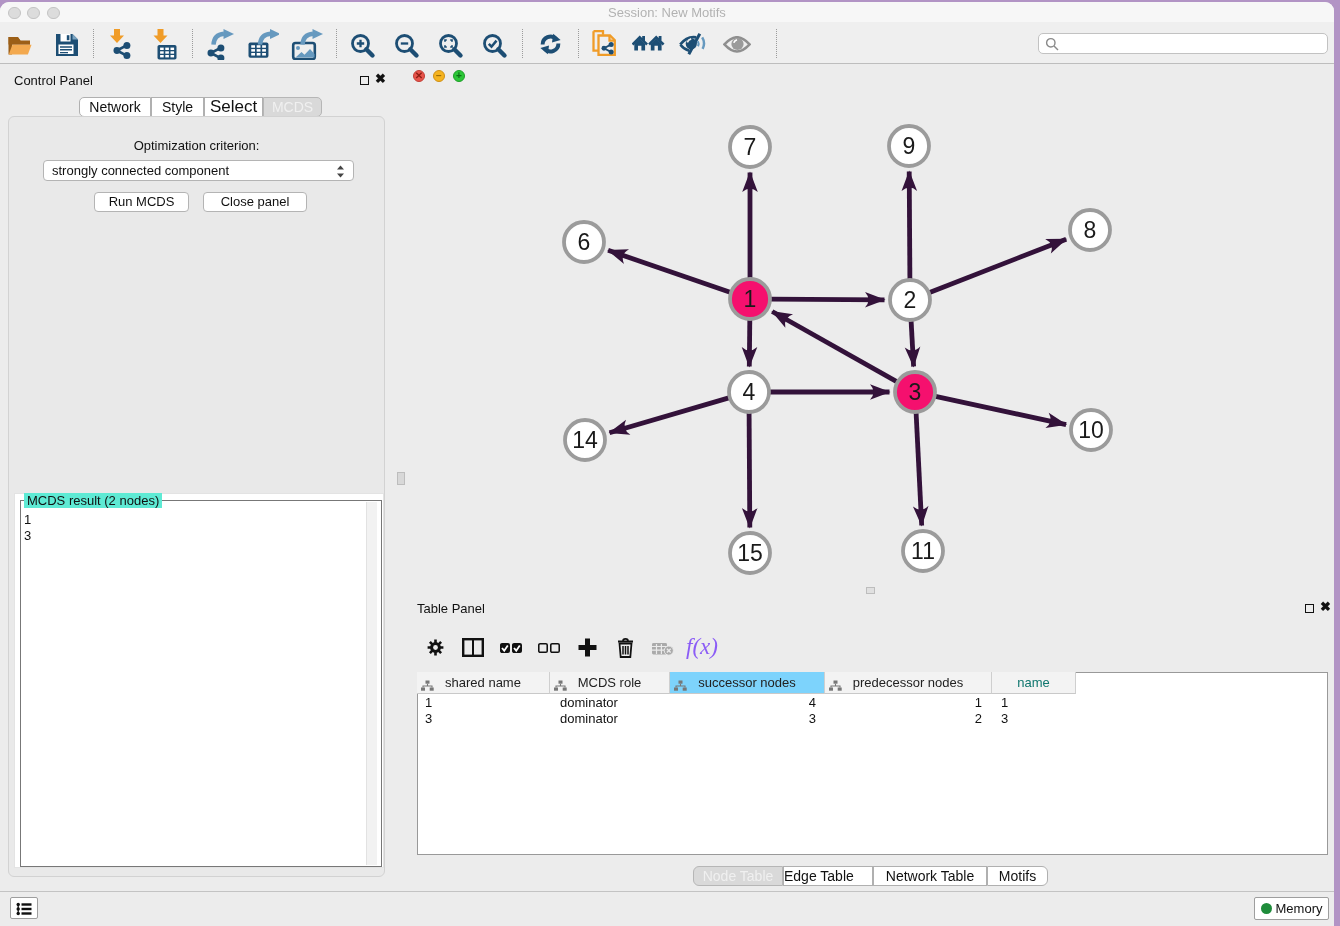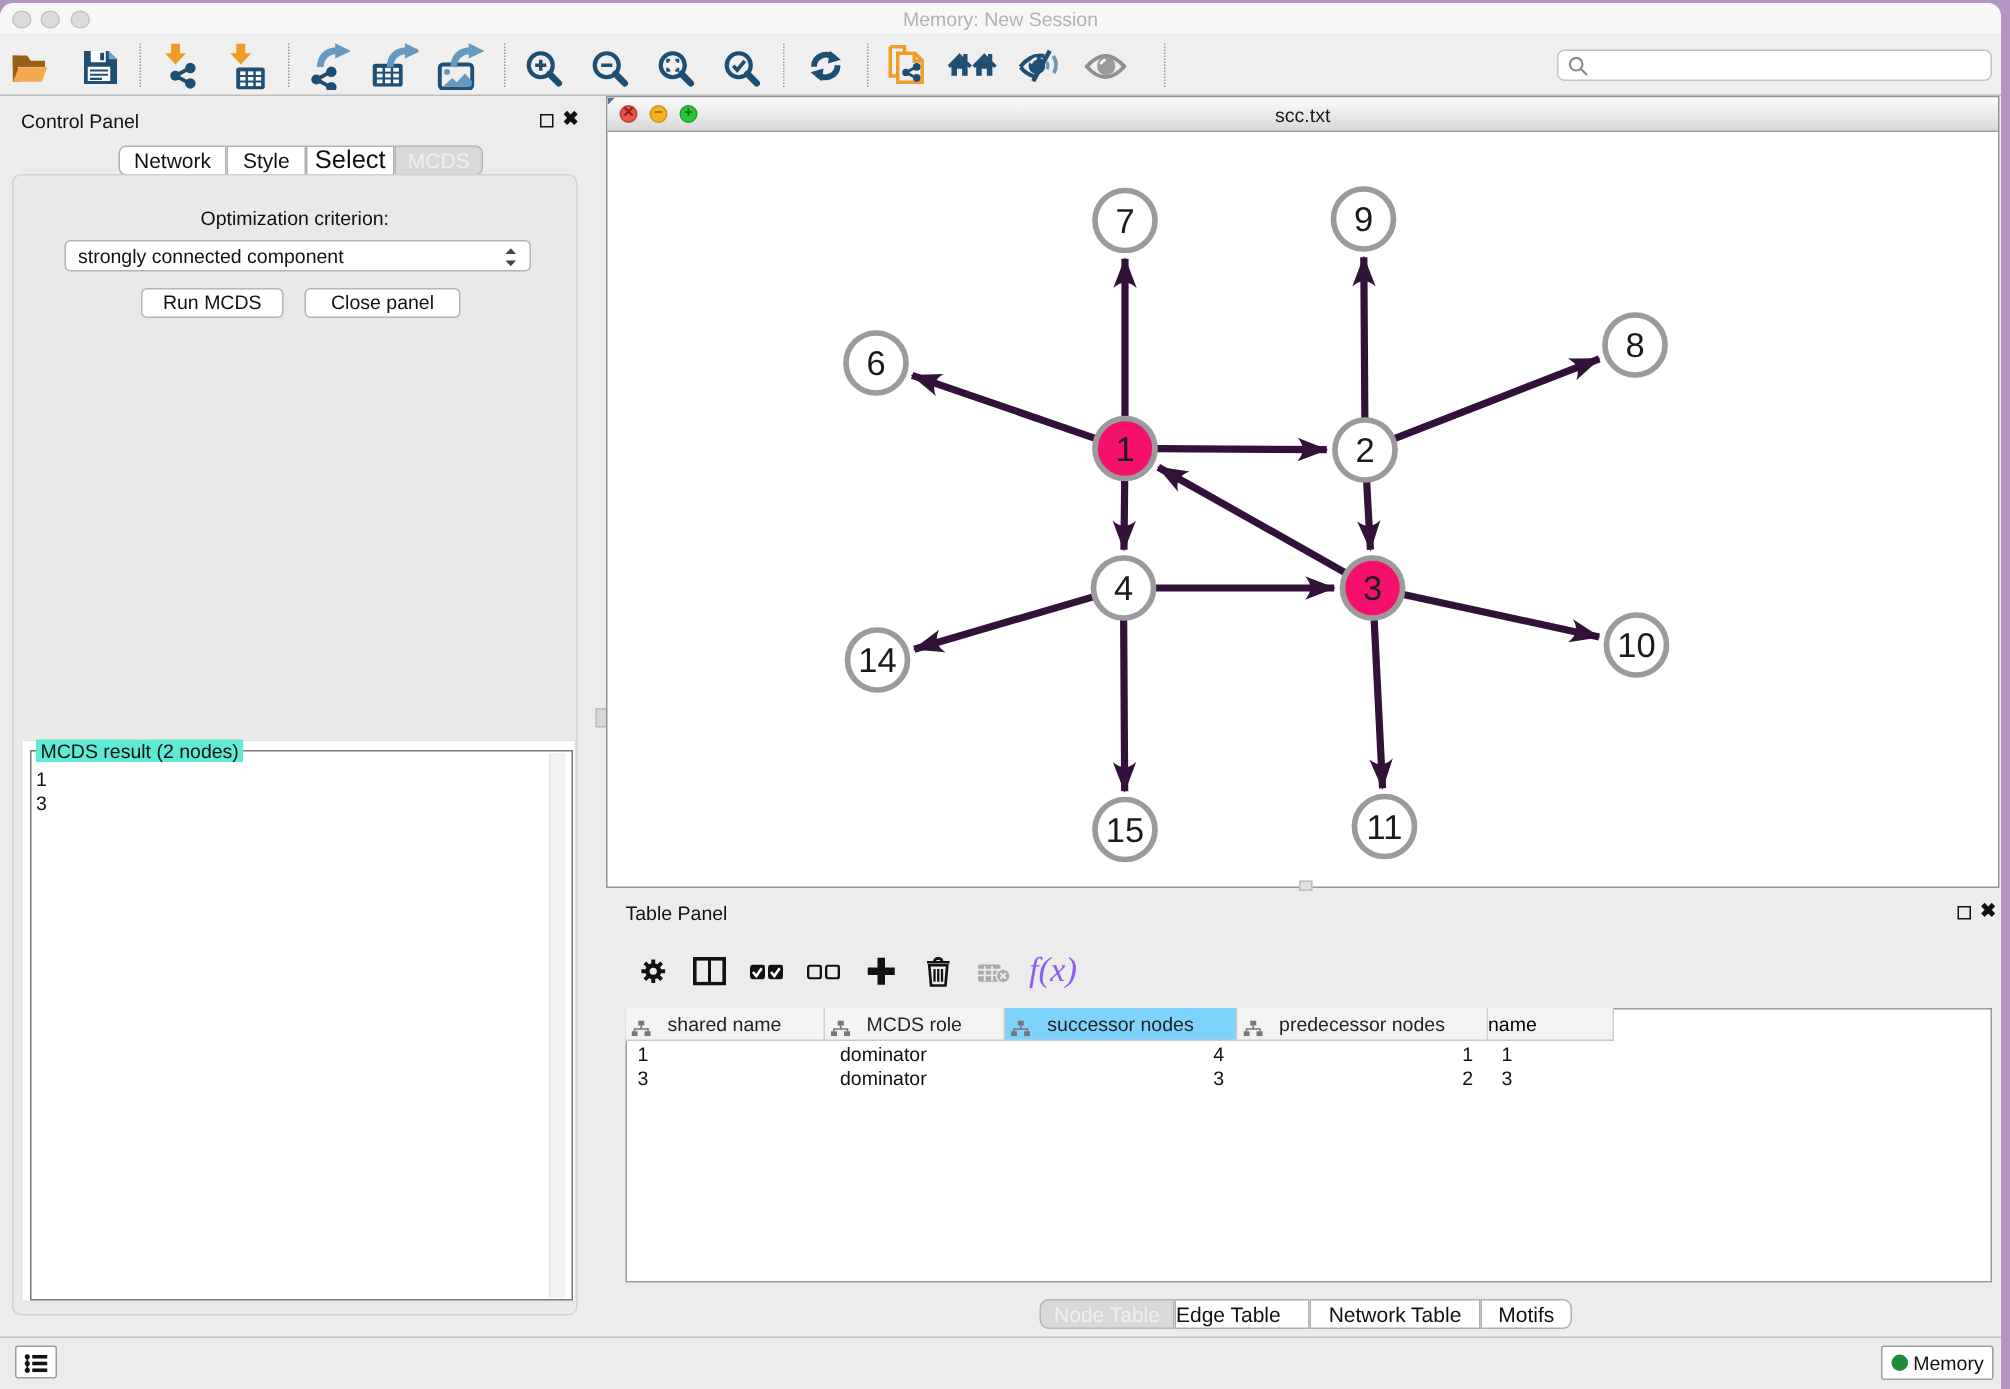--- a/index.html
+++ b/index.html
@@ -17,7 +17,7 @@
     <div class="tl" style="left:8px"></div>
       <div class="tl" style="left:27px"></div>
       <div class="tl" style="left:47px"></div>
-    <div style="position:absolute;left:0;width:100%;text-align:center;top:3px;font-size:13px;color:#b2b2b2">Memory: New Session</div>
+    <div style="position:absolute;left:0;width:100%;text-align:center;top:3px;font-size:13px;color:#b2b2b2">Session: New Motifs</div>
   </div>
   <div id="toolbar">
       <div class="tsep" style="left:93px"></div>

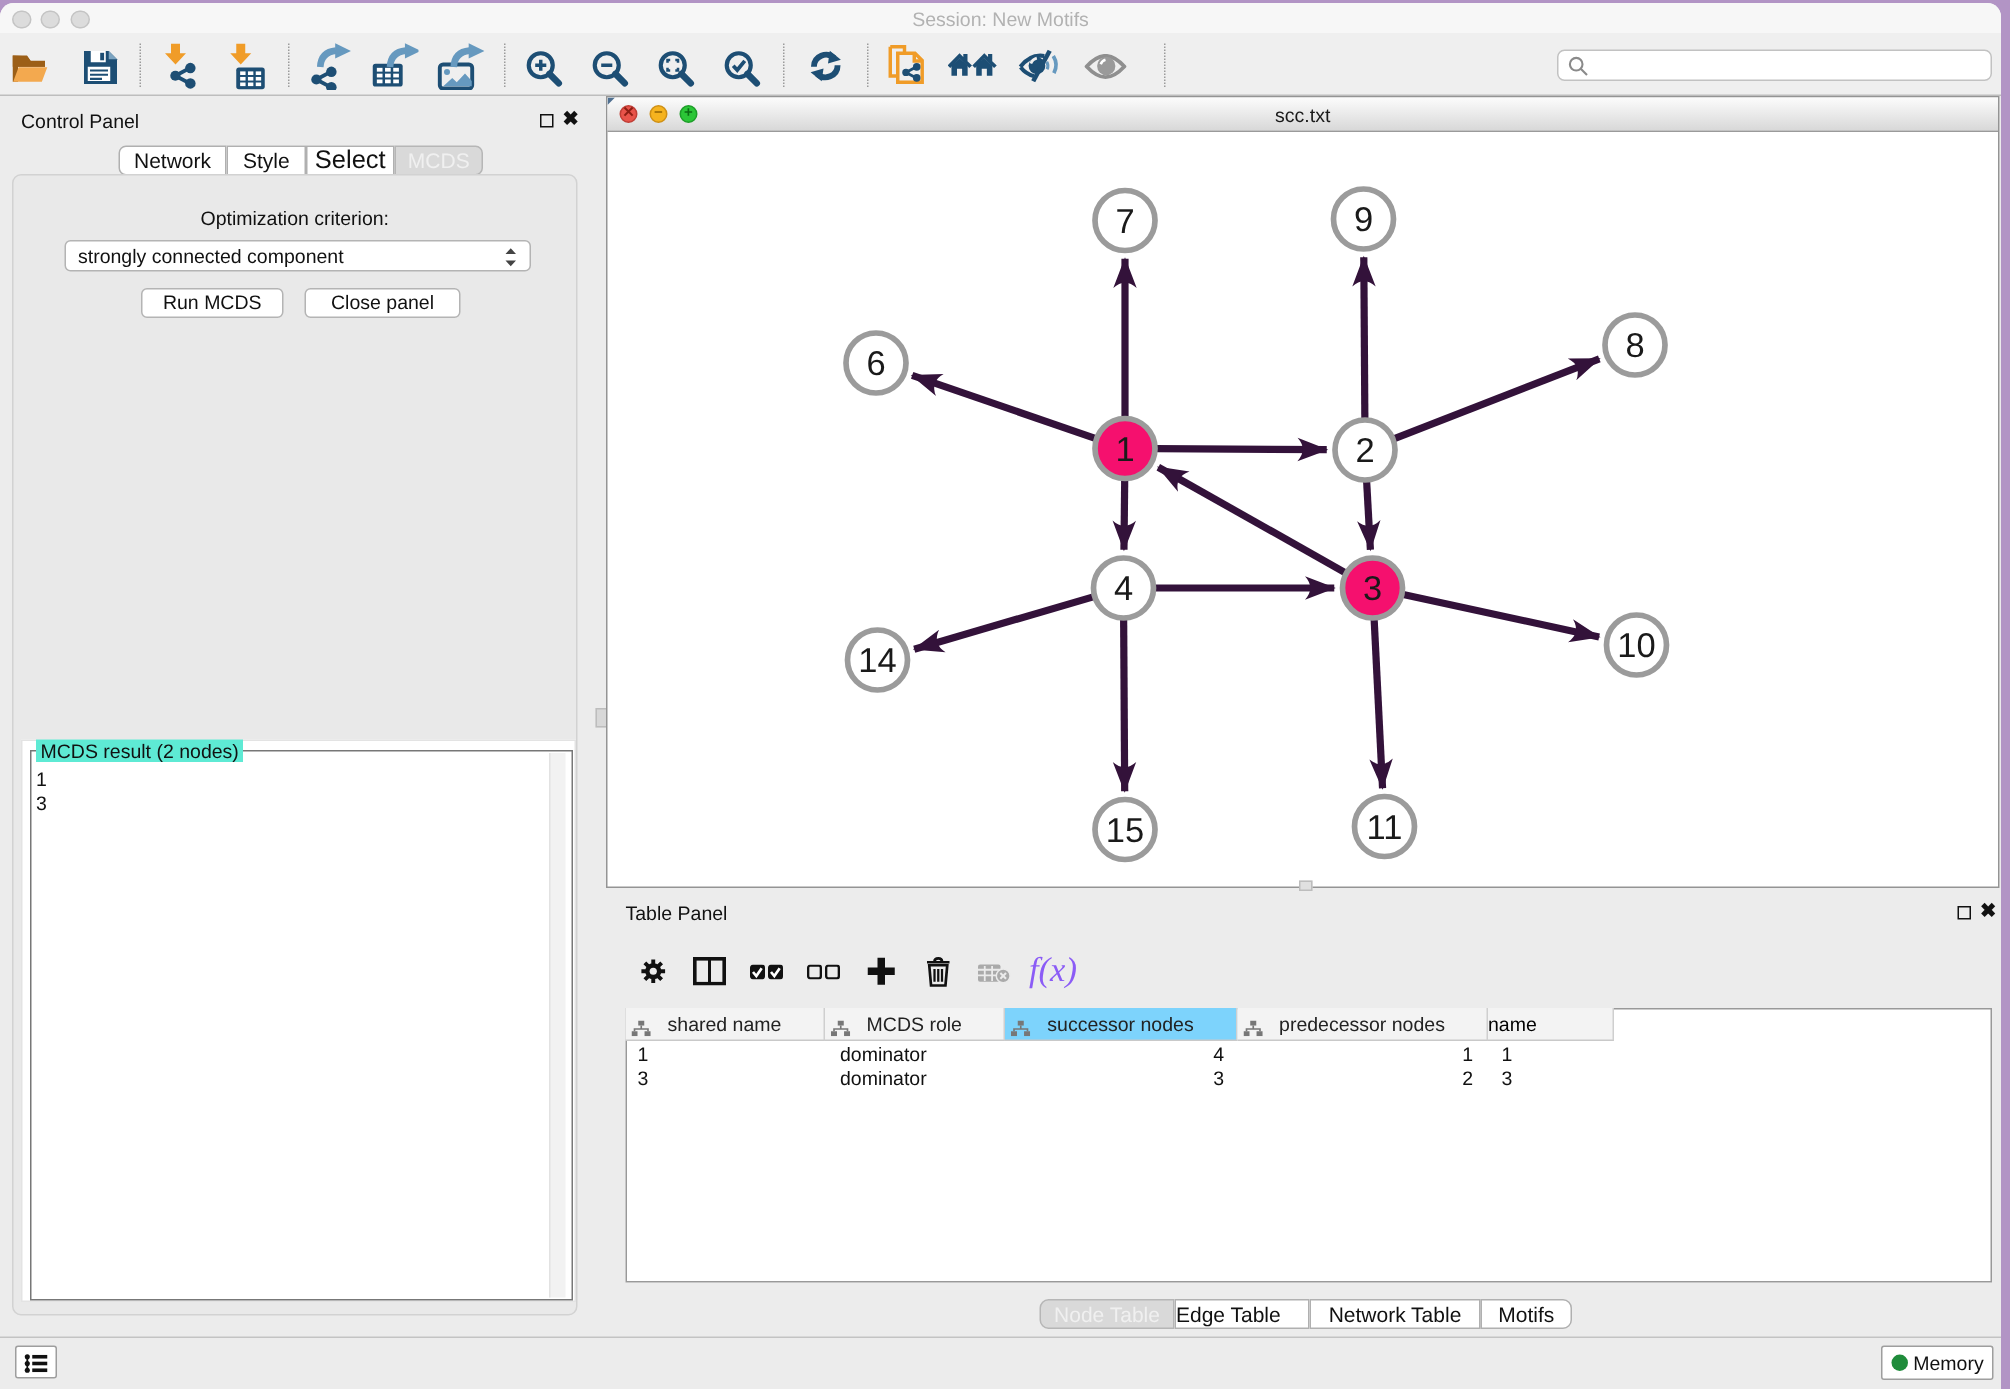--- a/index.html
+++ b/index.html
@@ -203,14 +203,6 @@
 
   <div style="position:absolute;left:397px;top:470px;width:6px;height:11px;background:#d8d8d8;border:1px solid #bdbdbd"></div>
 
-  <div style="position:absolute;left:404px;top:62px;width:929px;height:528px;border:1px solid #949494;box-sizing:border-box;background:#fff">
-    <div style="position:absolute;left:0;top:0;width:100%;height:22px;background:linear-gradient(#fcfcfc,#d8d8d8);border-bottom:1px solid #9a9a9a">
-      <div style="position:absolute;left:0;width:100%;text-align:center;top:4px;font-size:13px;color:#1a1a1a">scc.txt</div>
-    </div>
-    <svg style="position:absolute;left:0;top:0" width="5" height="5" viewBox="0 0 5 5">
-        <path d="M0,0 H5 L0,5 Z" fill="#3d6185" opacity="0.9"></path>
-      </svg>
-  </div>
   <div style="position:absolute;left:413px;top:68px;width:12px;height:12px;border-radius:50%;background:#e8534a;border:1px solid #c03e36;box-sizing:border-box;font-size:10px;line-height:10px;text-align:center;font-weight:bold;color:#8c1d13">✕</div>
     <div style="position:absolute;left:433px;top:68px;width:12px;height:12px;border-radius:50%;background:#f5b31f;border:1px solid #cf9015;box-sizing:border-box;font-size:10px;line-height:10px;text-align:center;font-weight:bold;color:#9a6a05">−</div>
     <div style="position:absolute;left:453px;top:68px;width:12px;height:12px;border-radius:50%;background:#2bc637;border:1px solid #1d9e28;box-sizing:border-box;font-size:10px;line-height:10px;text-align:center;font-weight:bold;color:#0b6d14">+</div>

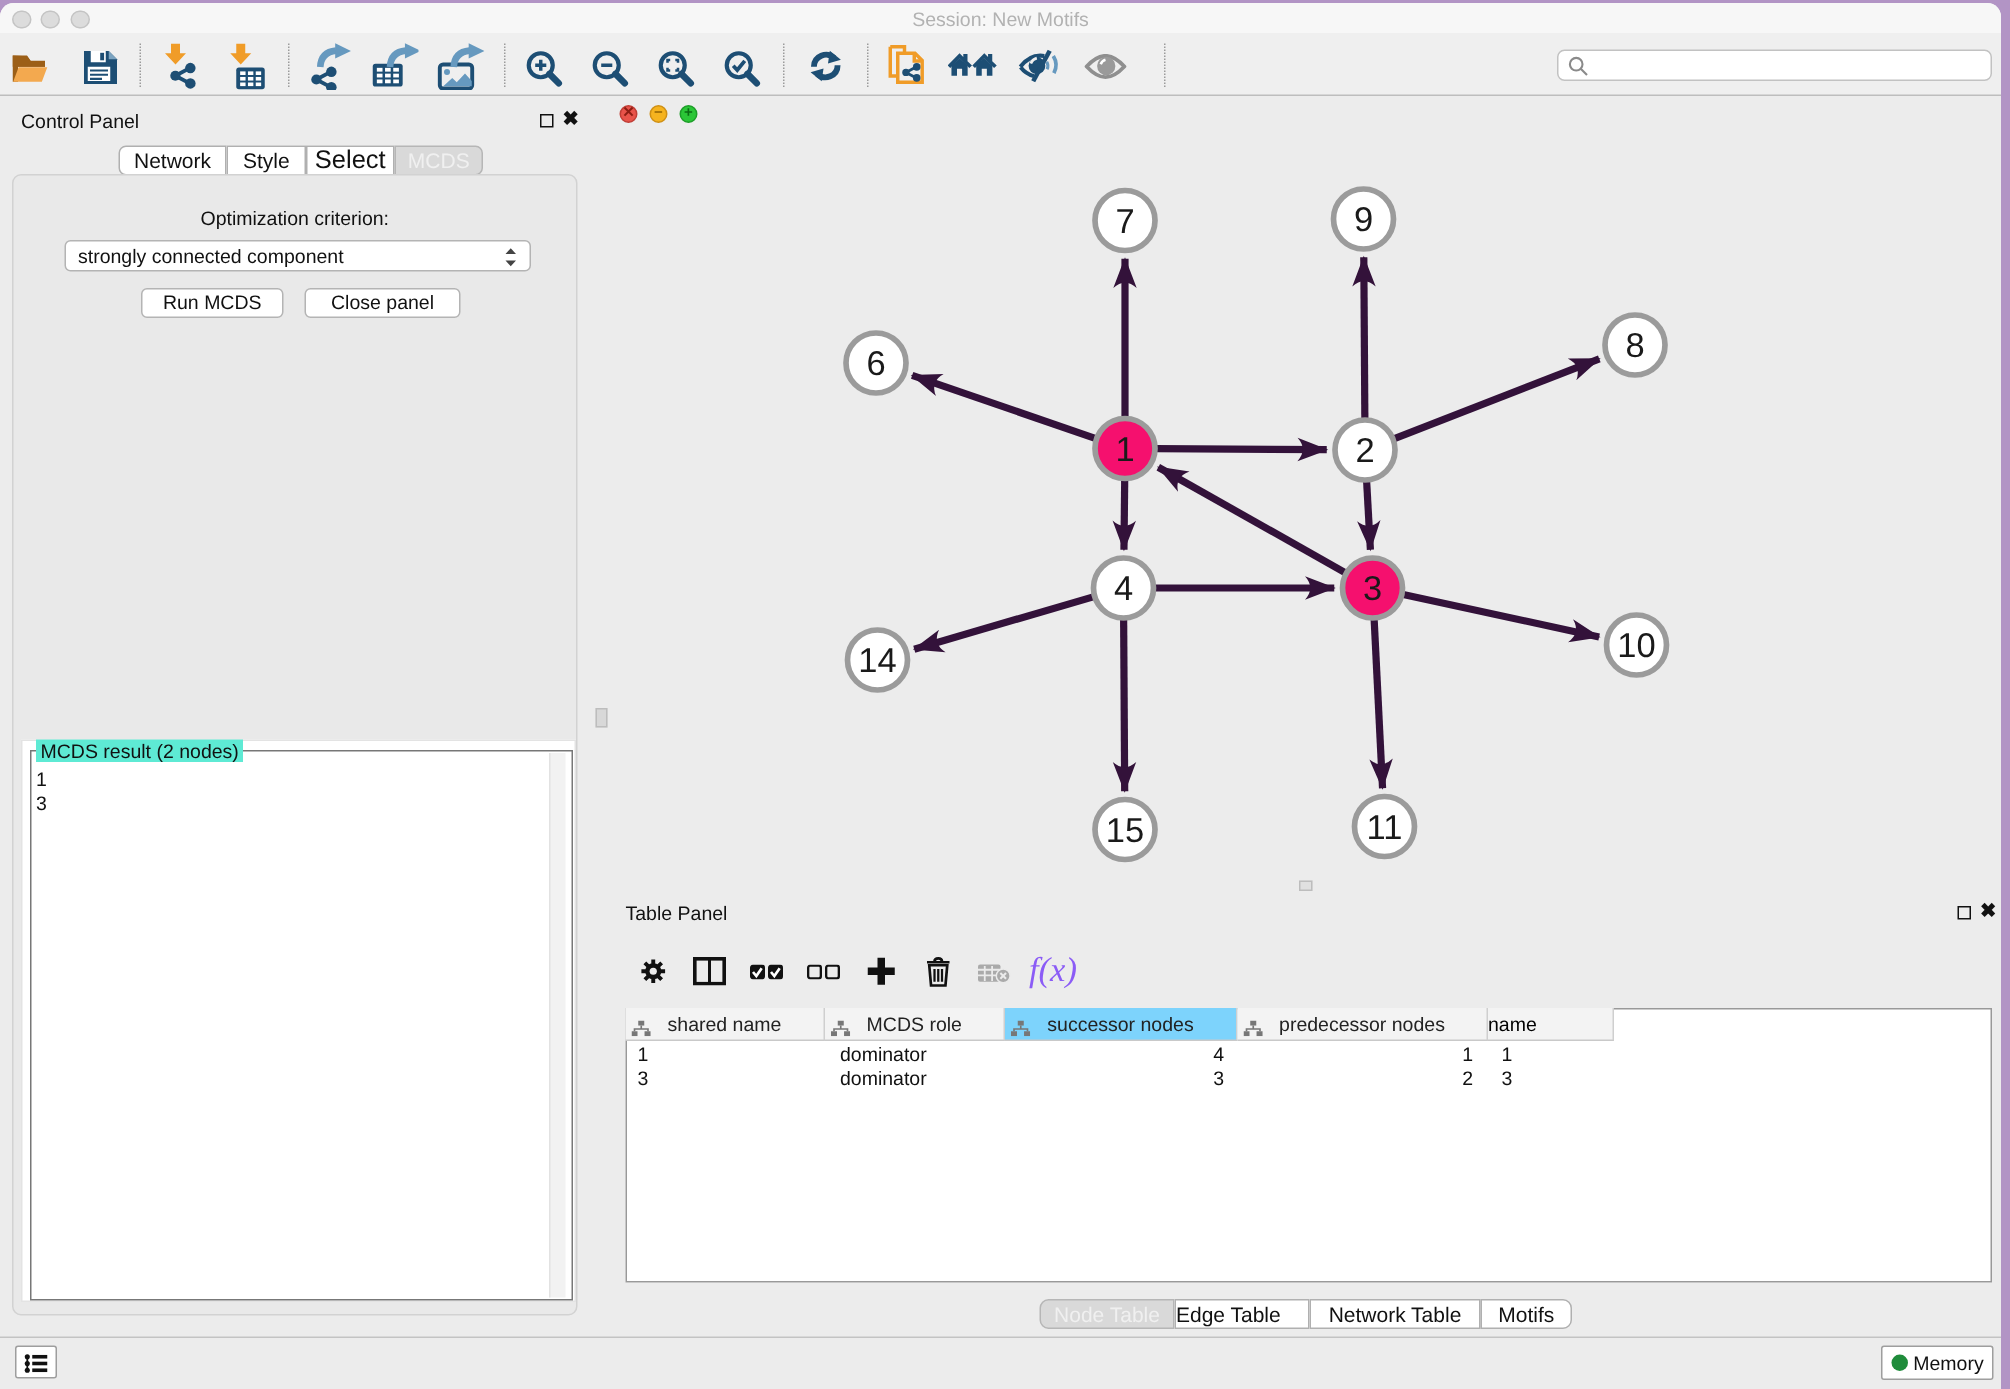--- a/index.html
+++ b/index.html
@@ -328,7 +328,7 @@
             <path d="M6.5,3.7 V6 M2,7.5 V6 H11 V7.5" stroke="#777" fill="none" stroke-width="1.1"></path>
           </g>
         </svg></span>predecessor nodes</div>
-    <div style="position:absolute;left:992px;top:670px;width:83px;height:21px;background:#f3f3f3;border-right:1px solid #cfcfcf;border-bottom:1px solid #c9c9c9;line-height:21px;font-size:13px;color:#000000">name</div>
+    <div style="position:absolute;left:992px;top:670px;width:83px;height:21px;background:#f3f3f3;border-right:1px solid #cfcfcf;border-bottom:1px solid #c9c9c9;text-align:center;line-height:21px;font-size:13px;color:#0f766e">name</div>
   <div class="cell" style="left:425px;top:693px;width:60px">1</div>
     <div class="cell" style="left:560px;top:693px;width:120px">dominator</div>
     <div class="cell" style="left:700px;top:693px;width:116px;text-align:right">4</div>

